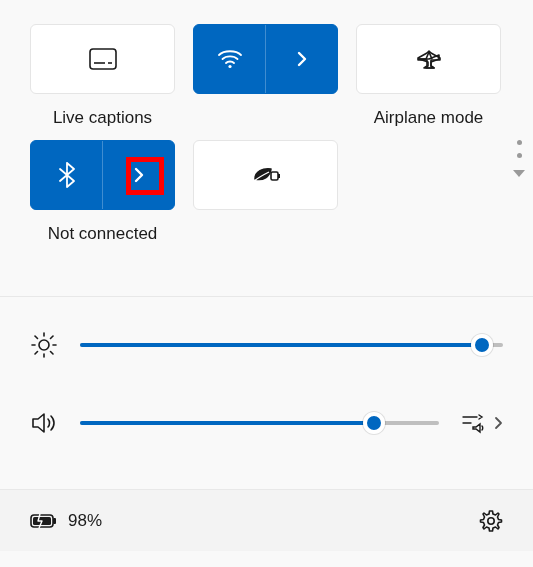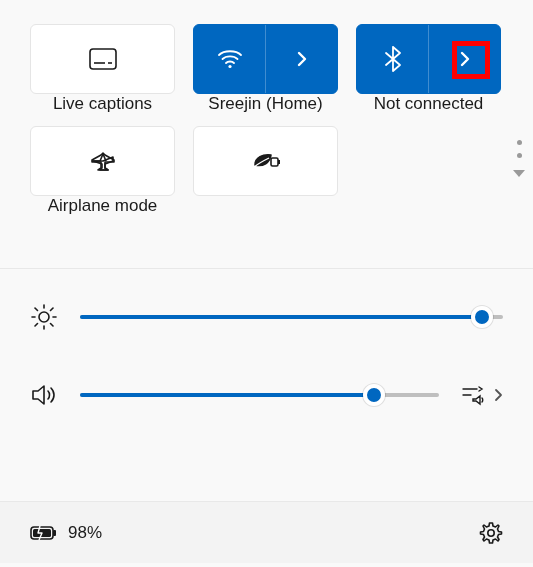--- a/index.html
+++ b/index.html
@@ -44,6 +44,7 @@
   .tile.split .half+.half{border-left:1px solid rgba(255,255,255,0.25);}
   .tile.split.inactive .half+.half{border-left:1px solid rgba(0,0,0,0);}
   .tile-label{
+    margin-top:14px;
     font-size:17px;
     text-align:center;
     white-space:nowrap;

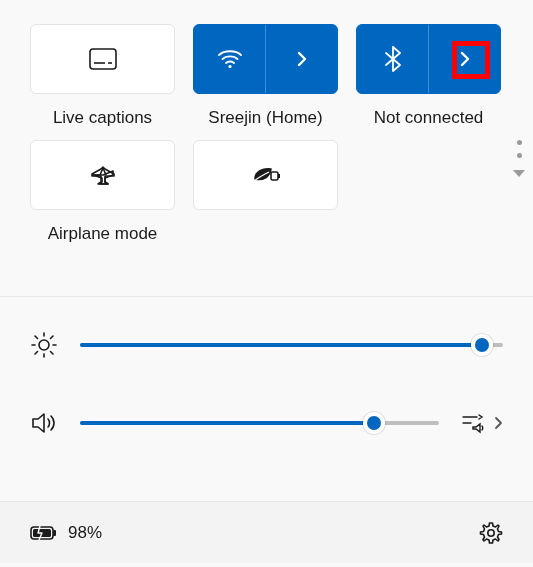--- a/index.html
+++ b/index.html
@@ -143,7 +143,6 @@
           </svg>
         </div>
       </div>
-      <div class="tile-label">Sreejin (Home)</div>
     </div>
 
     <div class="tile-group">

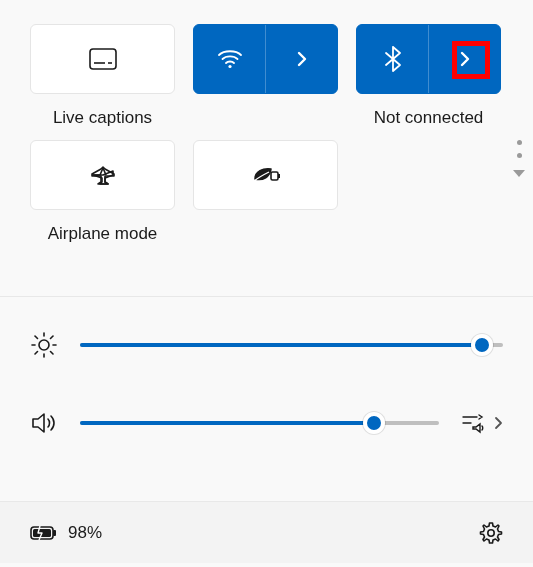--- a/index.html
+++ b/index.html
@@ -146,23 +146,6 @@
     </div>
 
     <div class="tile-group">
-      <div class="tile active split">
-        <div class="half">
-          <svg width="16" height="26" viewBox="0 0 16 26" fill="none" stroke="#fff" stroke-width="1.8" stroke-linejoin="round" stroke-linecap="round">
-            <path d="M8 1 L8 25 L15 19 L1 7 M8 1 L15 7 L1 19"></path>
-          </svg>
-        </div>
-        <div class="half">
-          <svg width="14" height="18" viewBox="0 0 14 18" fill="none" stroke="#fff" stroke-width="2.4" stroke-linecap="round" stroke-linejoin="round">
-            <polyline points="4,3 10,9 4,15"></polyline>
-          </svg>
-        </div>
-        <div class="hl"></div>
-      </div>
-      <div class="tile-label">Not connected</div>
-    </div>
-
-    <div class="tile-group">
       <div class="tile">
         <svg width="26" height="22" viewBox="0 0 26 22" fill="none" stroke="#1b1b1b" stroke-width="1.6" stroke-linejoin="round">
           <path d="M3 11 L13 11 L23 7 L23 11 L15 14 L15 18 L18 20 L10 20 L12 18 L12 14 L3 11 Z" fill="none"></path>
@@ -172,6 +155,23 @@
         </svg>
       </div>
       <div class="tile-label">Airplane mode</div>
+    </div>
+
+    <div class="tile-group">
+      <div class="tile active split">
+        <div class="half">
+          <svg width="16" height="26" viewBox="0 0 16 26" fill="none" stroke="#fff" stroke-width="1.8" stroke-linejoin="round" stroke-linecap="round">
+            <path d="M8 1 L8 25 L15 19 L1 7 M8 1 L15 7 L1 19"></path>
+          </svg>
+        </div>
+        <div class="half">
+          <svg width="14" height="18" viewBox="0 0 14 18" fill="none" stroke="#fff" stroke-width="2.4" stroke-linecap="round" stroke-linejoin="round">
+            <polyline points="4,3 10,9 4,15"></polyline>
+          </svg>
+        </div>
+        <div class="hl"></div>
+      </div>
+      <div class="tile-label">Not connected</div>
     </div>
 
 

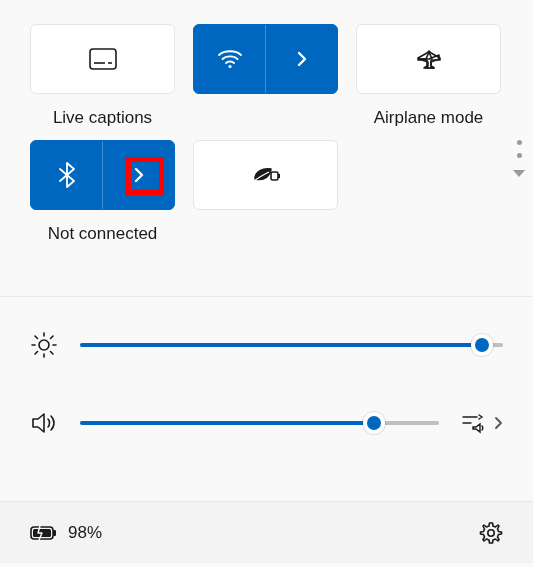--- a/index.html
+++ b/index.html
@@ -99,7 +99,7 @@
   .slider-trail{display:flex;align-items:center;gap:8px;color:#5a5a5a;}
 
   .footer{
-    position:absolute;left:0;right:0;bottom:4px;
+    position:absolute;left:0;right:0;bottom:16px;
     height:62px;
     border-top:1px solid var(--divider);
     background:#f3f3f3;

